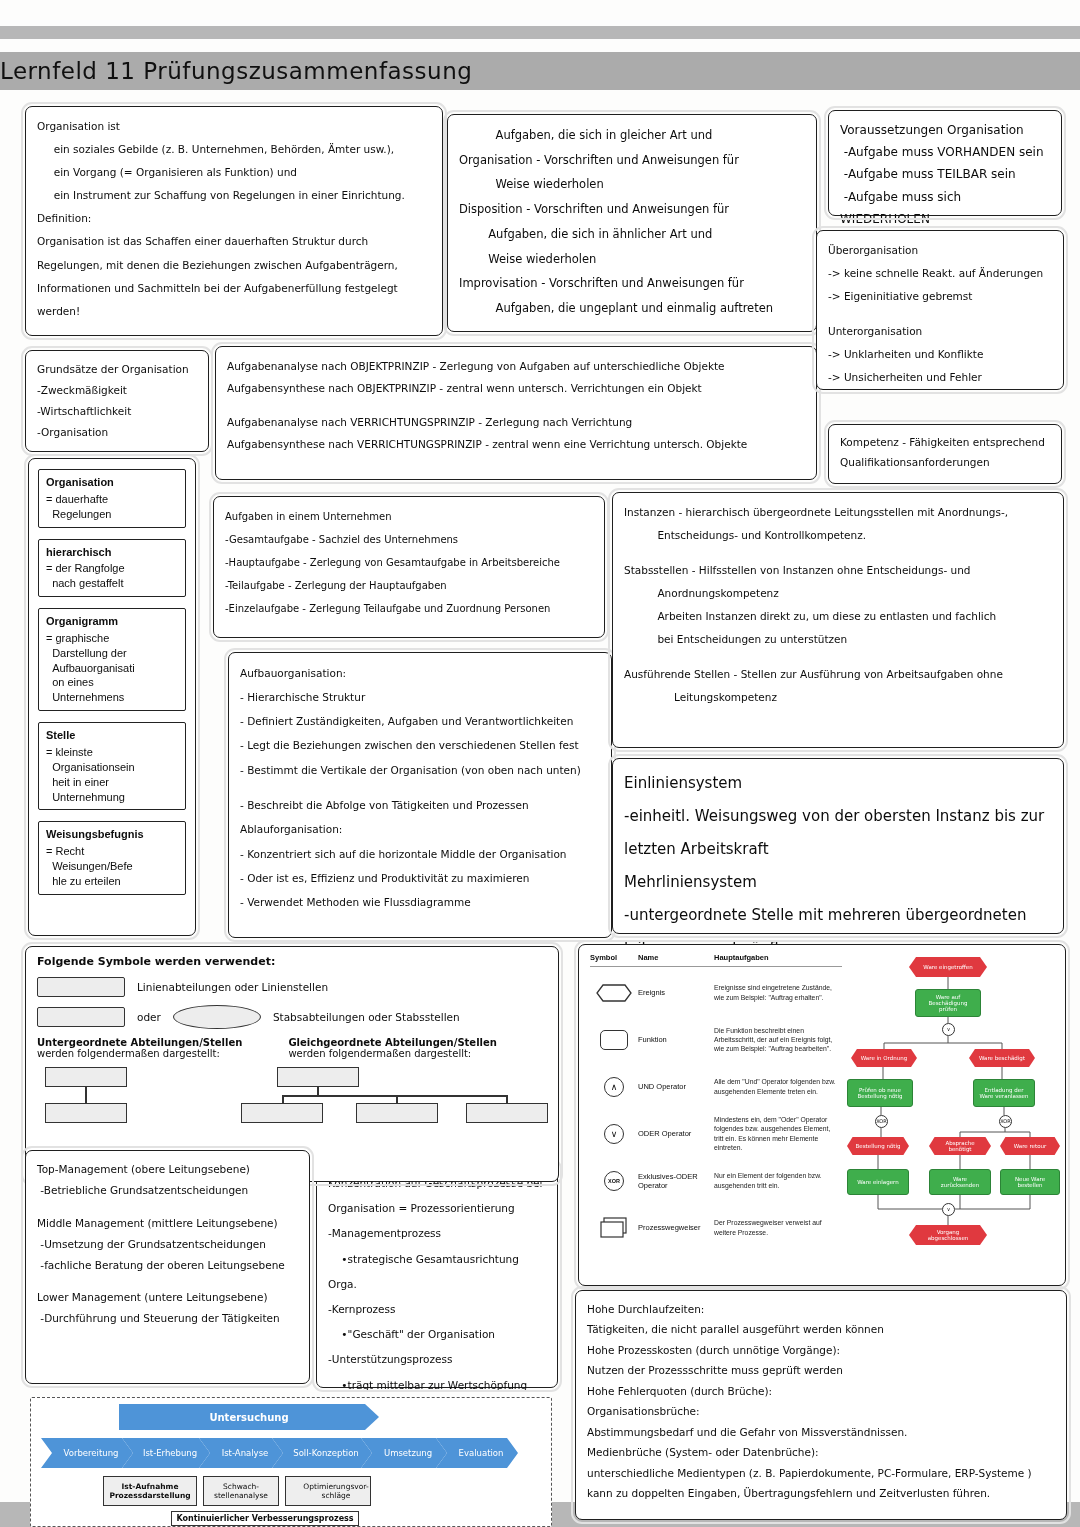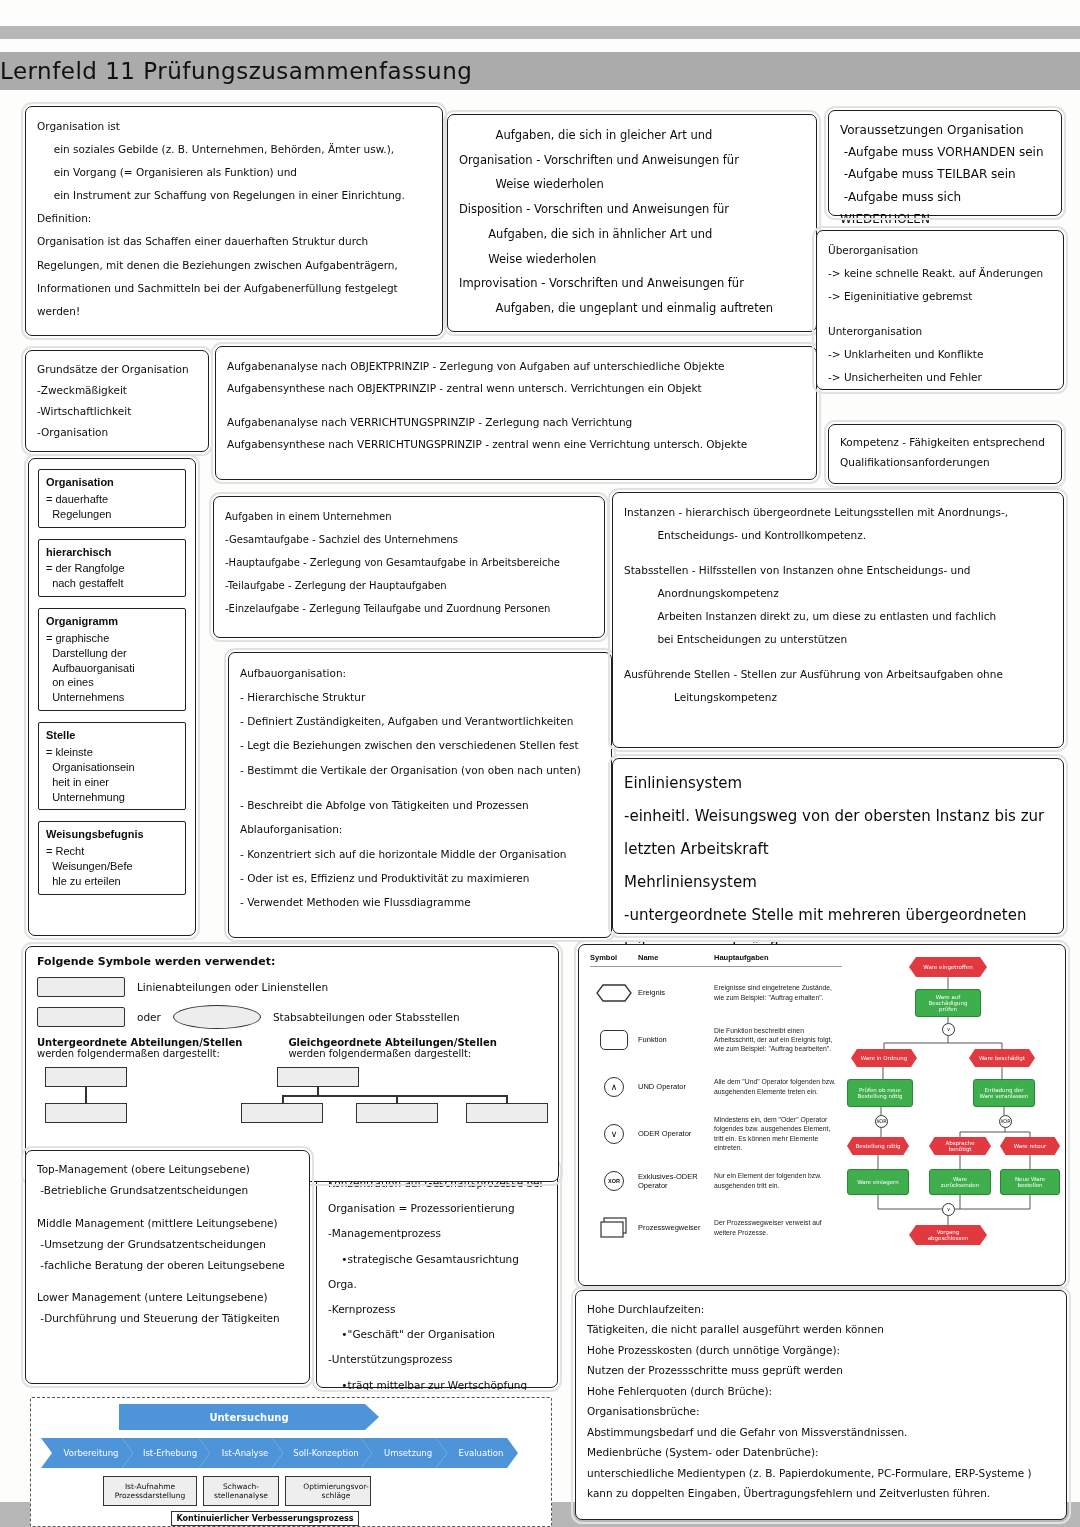--- a/index.html
+++ b/index.html
@@ -95,7 +95,7 @@
   .subbox { position:absolute; top:78px; height:30px; border:1px solid #333; background:#eeeeee;
             font-size:7.5px; line-height:1.25; display:flex; align-items:center; justify-content:center;
             text-align:center; white-space:pre-wrap; }
-  #sb0 { left:72px;  width:94px; }
+  #sb0 { left:72px;  width:94px;font-weight:bold; }
   #sb1 { left:172px; width:76px; }
   #sb2 { left:254px; width:86px;padding-left:16px; }
   .kvp { position:absolute; left:140px; top:113px; width:188px; height:15px; border:1px solid #333;

